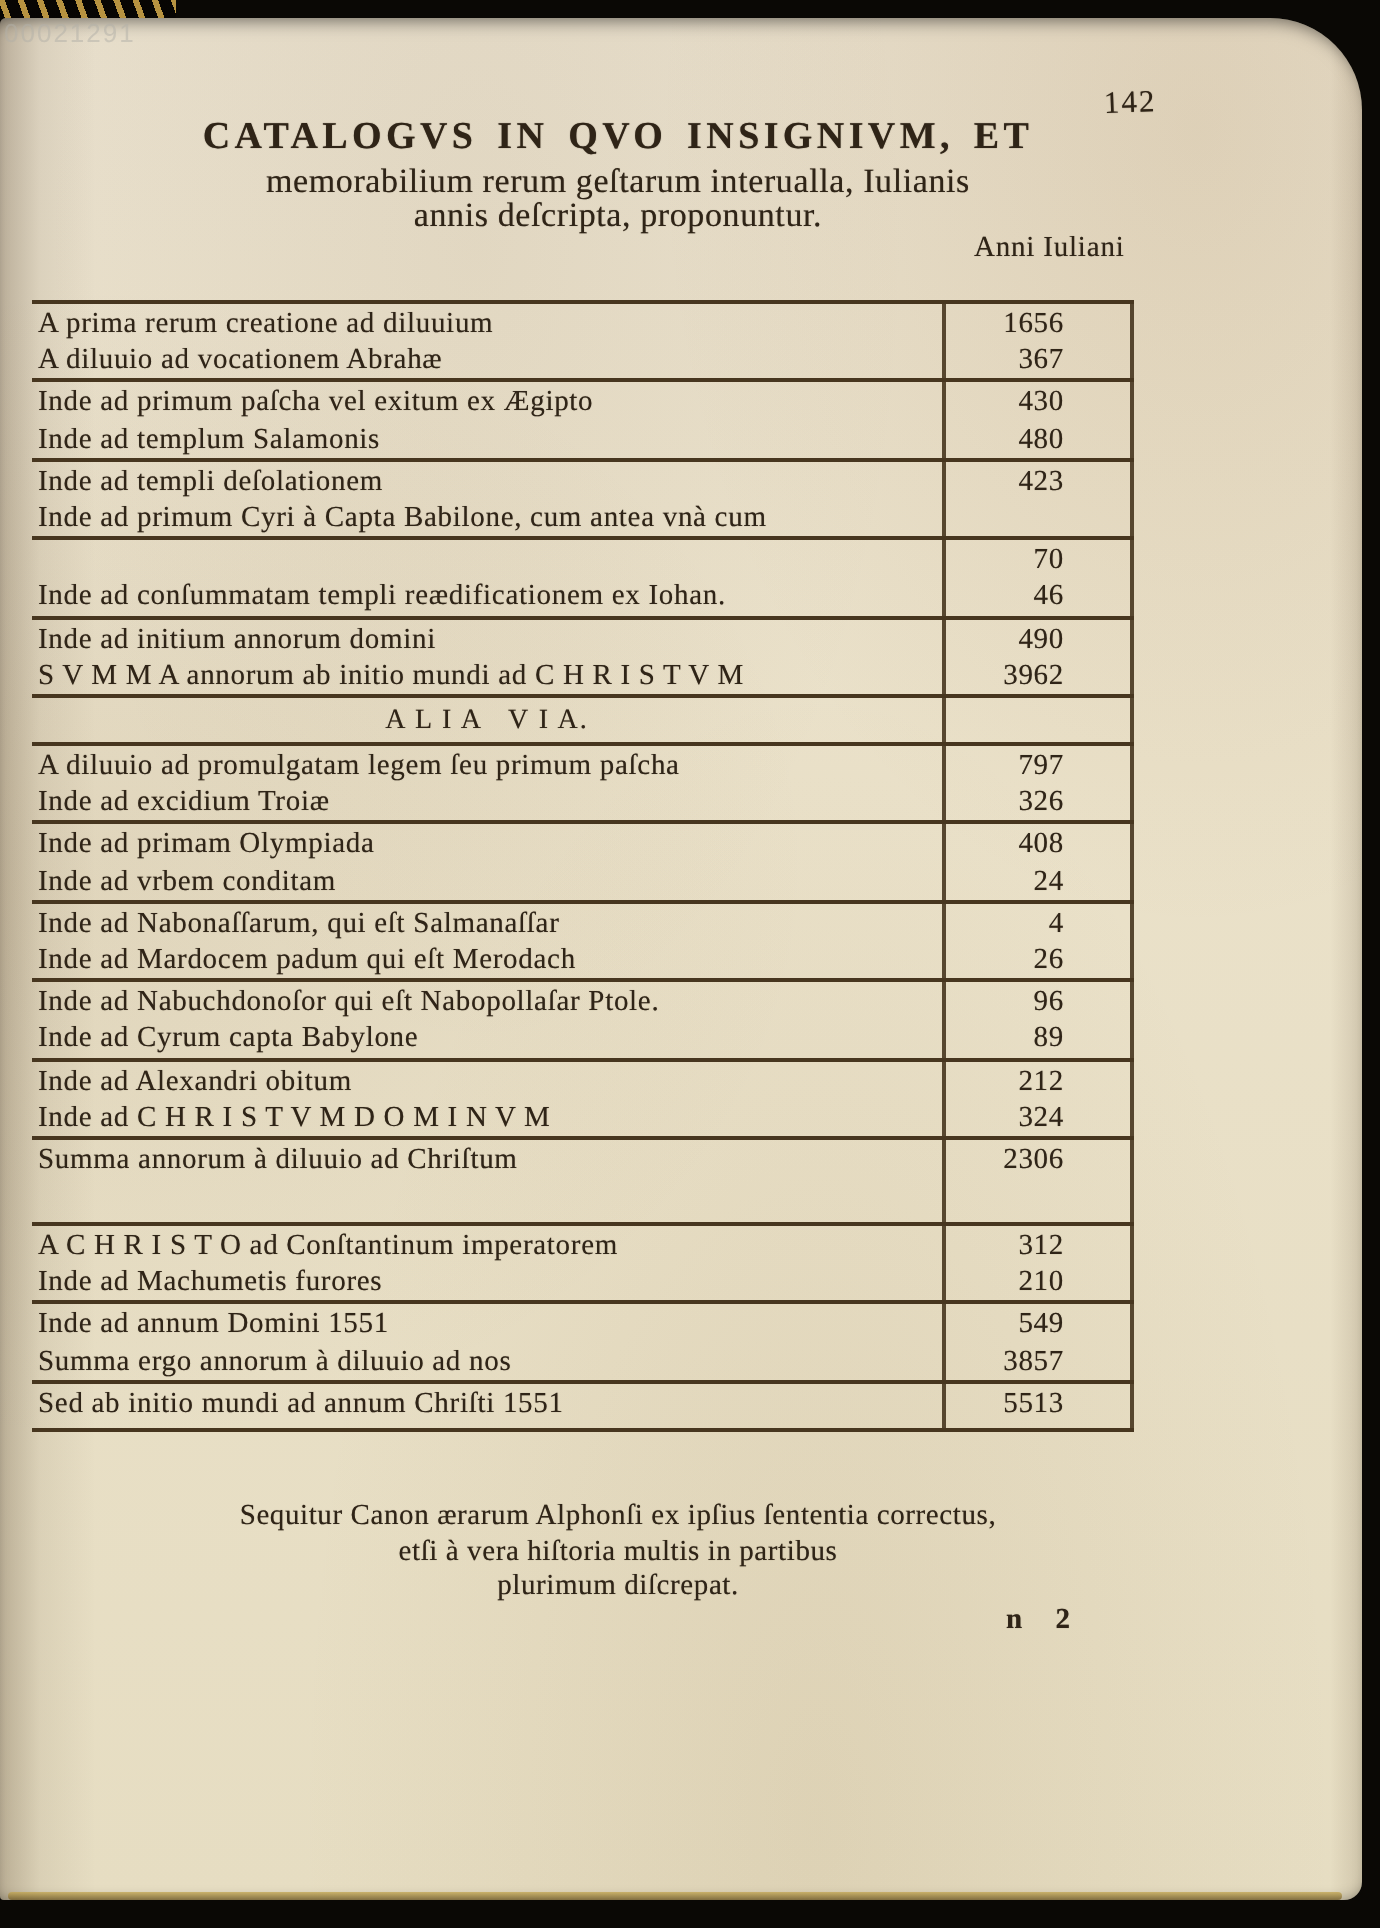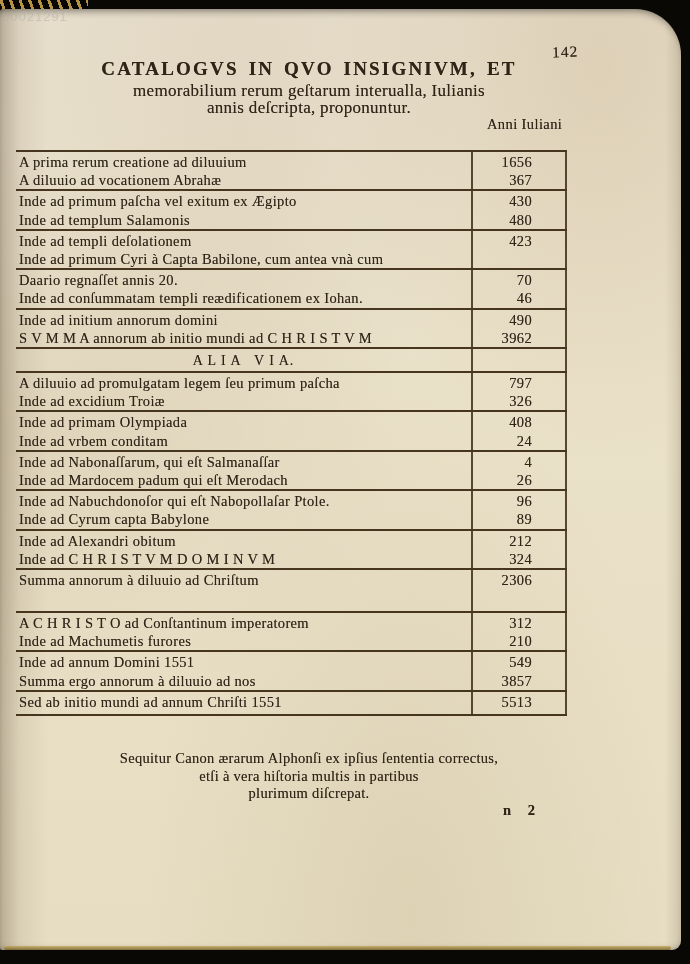--- a/index.html
+++ b/index.html
@@ -159,7 +159,6 @@
           </div>
           <div class="group">
             <div class="row">
-              <div class="desc">Daario regnaſſet annis 20.</div>
               <div class="num">70</div>
             </div>
             <div class="row">

